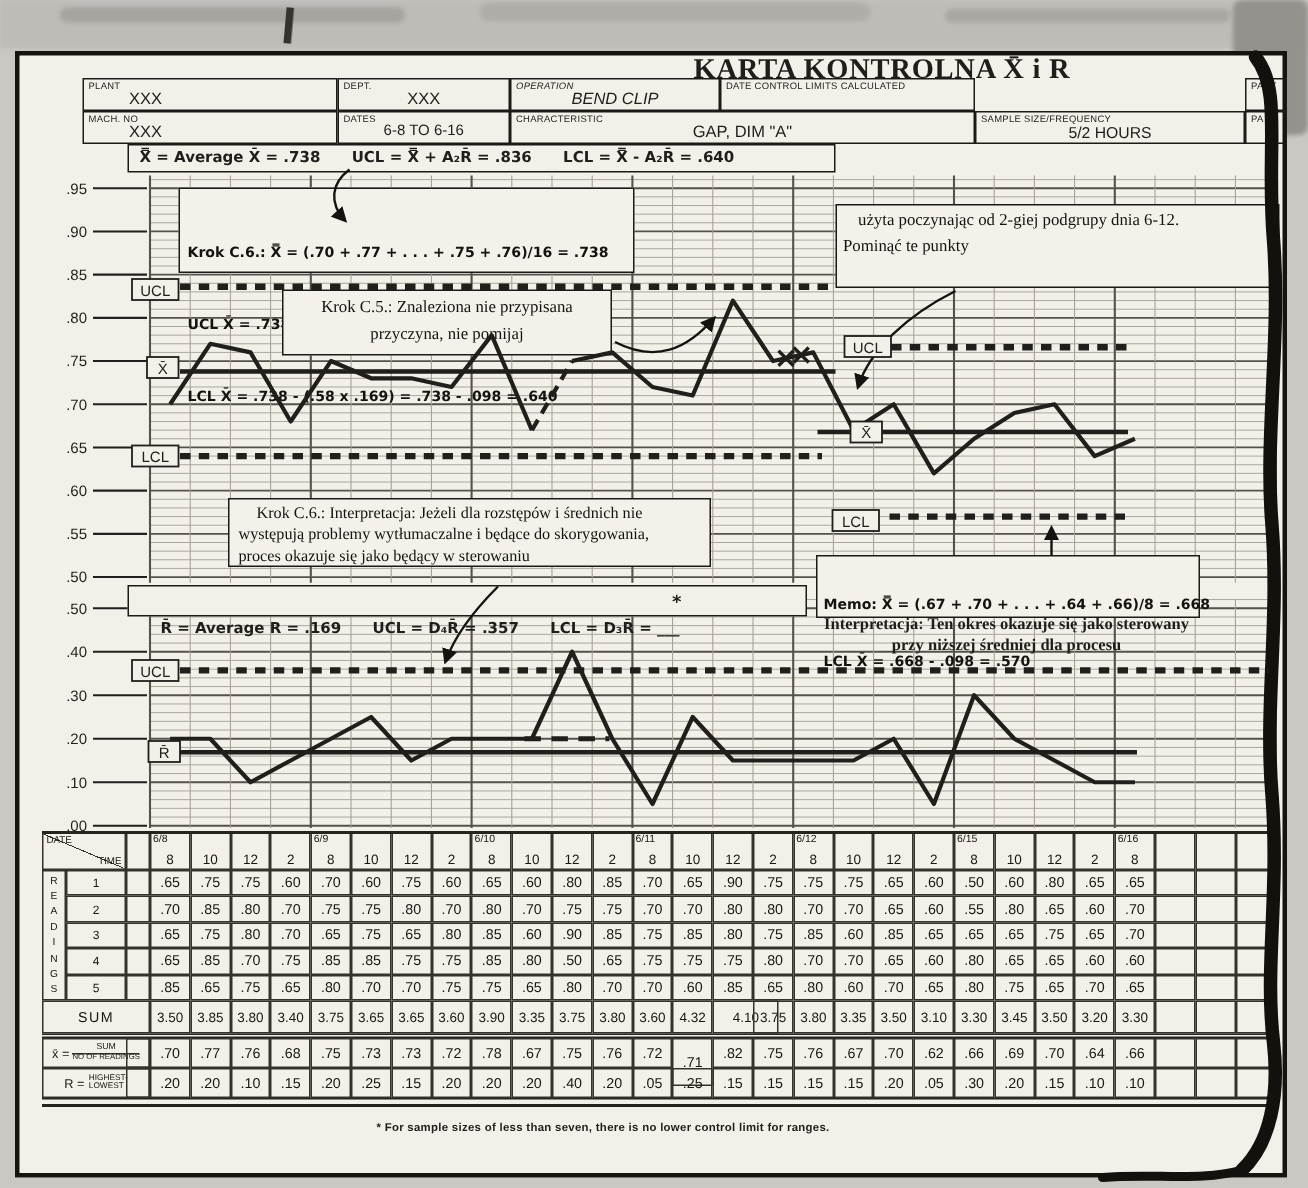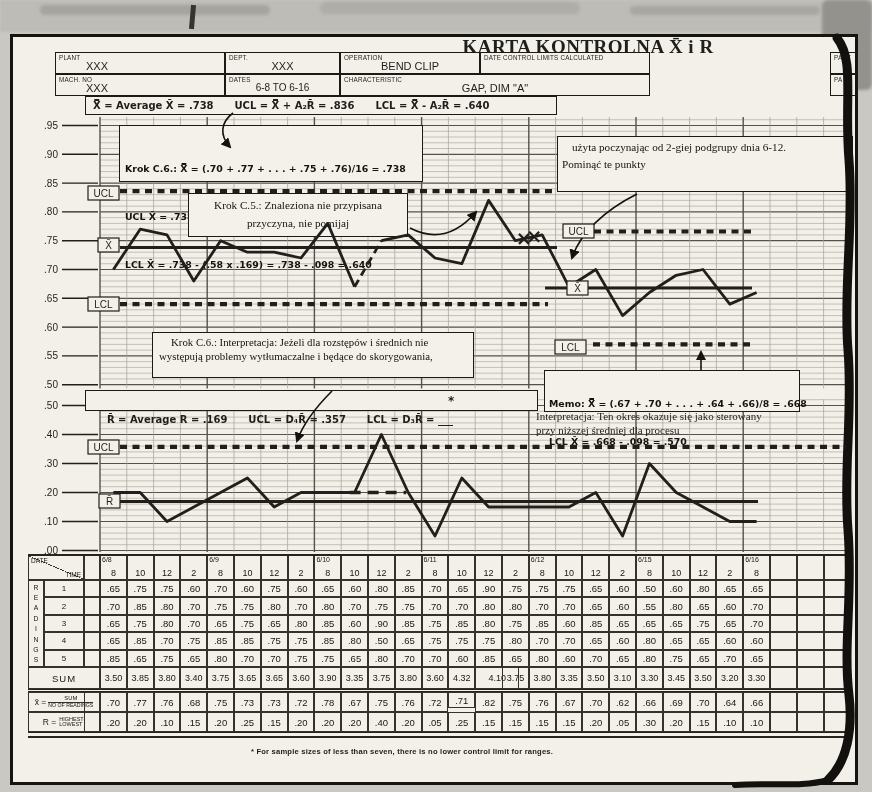--- a/index.html
+++ b/index.html
@@ -233,7 +233,7 @@
     <span class="hlabel">DEPT.</span>
     <span class="hval">XXX</span>
   </div>
-  <div class="abs layer2 hcell" style="left:340px;top:52px;width:140px;height:22px;">
+  <div class="abs layer2 hcell" style="left:340px;top:52px;width:140px;height:22px;font-style:italic;">
     <span class="hlabel">OPERATION</span>
     <span class="hval">BEND CLIP</span>
   </div>

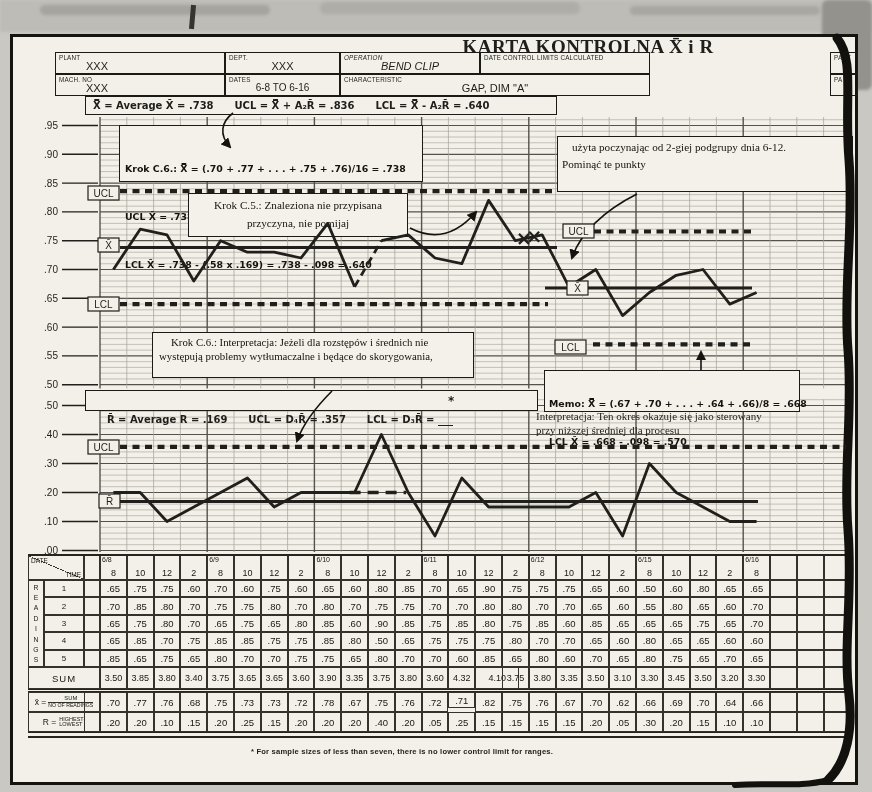--- a/index.html
+++ b/index.html
@@ -255,6 +255,10 @@
   <div class="abs layer2 hcell" style="left:340px;top:74px;width:310px;height:22px;">
     <span class="hlabel">CHARACTERISTIC</span>
     <span class="hval">GAP, DIM "A"</span>
+  </div>
+  <div class="abs layer2 hcell" style="left:650px;top:74px;width:180px;height:22px;">
+    <span class="hlabel">SAMPLE SIZE/FREQUENCY</span>
+    <span class="hval" style="padding-top:8px;font-size:10.5px">5/2 HOURS</span>
   </div>
   <div class="abs layer2 hcell" style="left:830px;top:74px;width:28px;height:22px;">
     <span class="hlabel">PA</span>

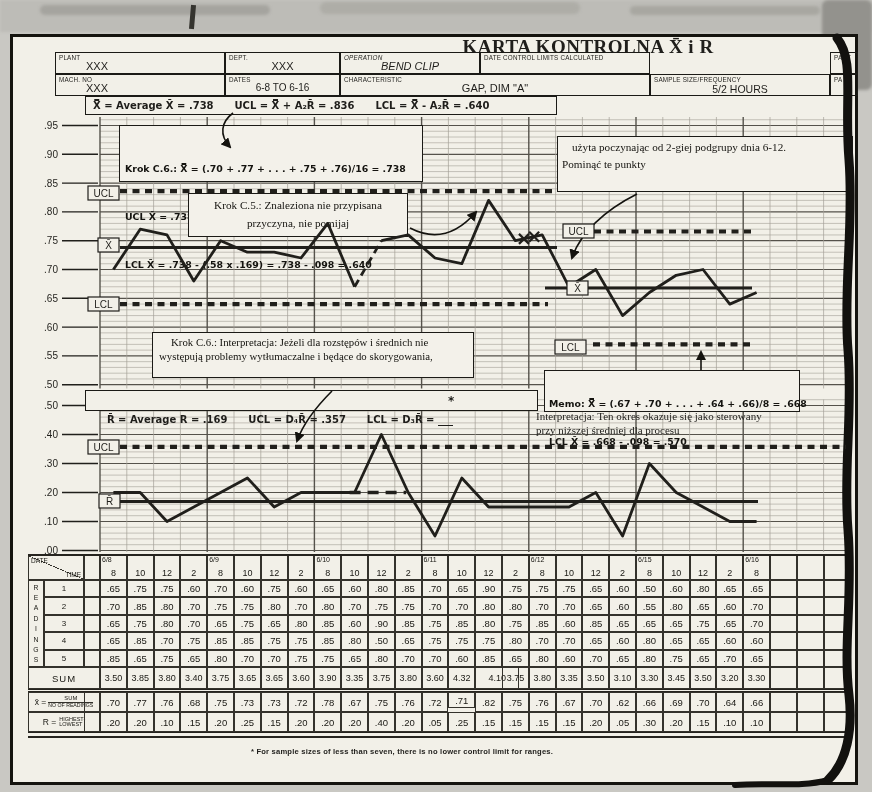--- a/index.html
+++ b/index.html
@@ -290,6 +290,7 @@
   <div class="abs layer2 note" style="left:152px;top:332px;width:322px;height:46px;font-size:10.8px;line-height:14.3px;padding:2px 6px;">
     <div class="noteline" style="padding-left:12px">Krok C.6.:  Interpretacja: Jeżeli dla rozstępów i średnich nie</div>
     <div class="noteline">występują problemy wytłumaczalne i będące do skorygowania,</div>
+    <div class="noteline">proces okazuje się jako będący w sterowaniu</div>
   </div>
 
   <div class="abs layer2 note pre" style="left:544px;top:370px;width:256px;height:42px;font-size:9.4px;line-height:12.6px;padding:2px 4px;">

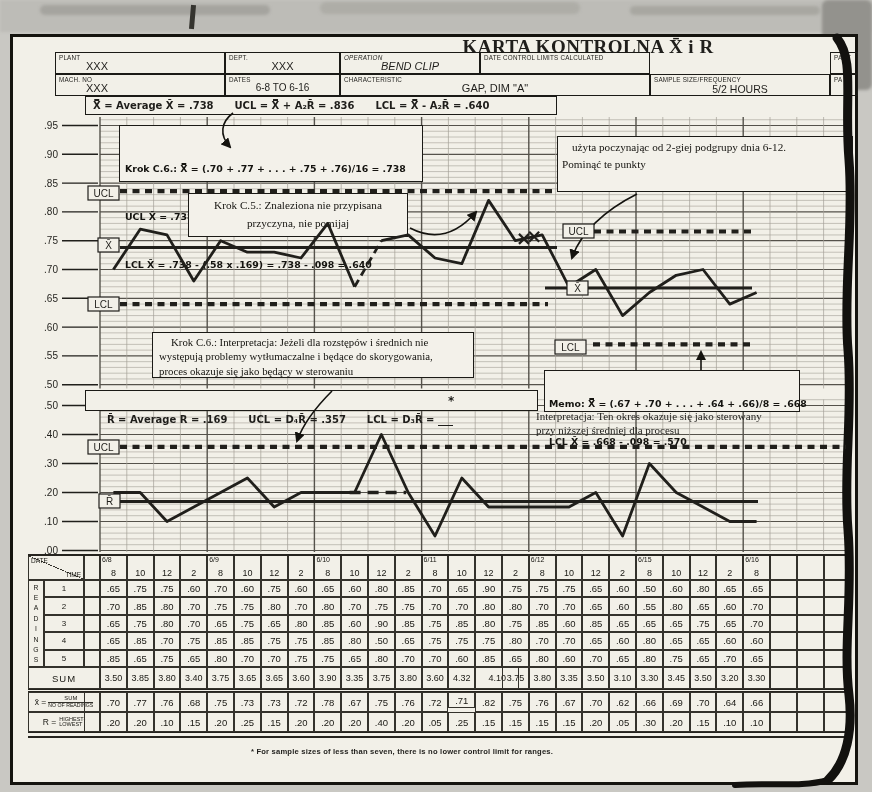--- a/index.html
+++ b/index.html
@@ -298,7 +298,7 @@
     <div class="noteline">          LCL X̄ = .668 - .098 = .570</div>
   </div>
 
-  <div class="abs layer2" style="left:536px;top:409px;width:270px;font-family:'Liberation Serif','DejaVu Serif',serif;font-size:11px;line-height:14px;text-align:left;">
+  <div class="abs layer2" style="left:536px;top:409px;width:270px;font-family:'Liberation Serif','DejaVu Serif',serif;font-size:11px;line-height:14px;text-align:center;font-weight:bold;">
     <div class="noteline">Interpretacja: Ten okres okazuje się jako sterowany</div>
     <div class="noteline">przy niższej średniej dla procesu</div>
   </div>

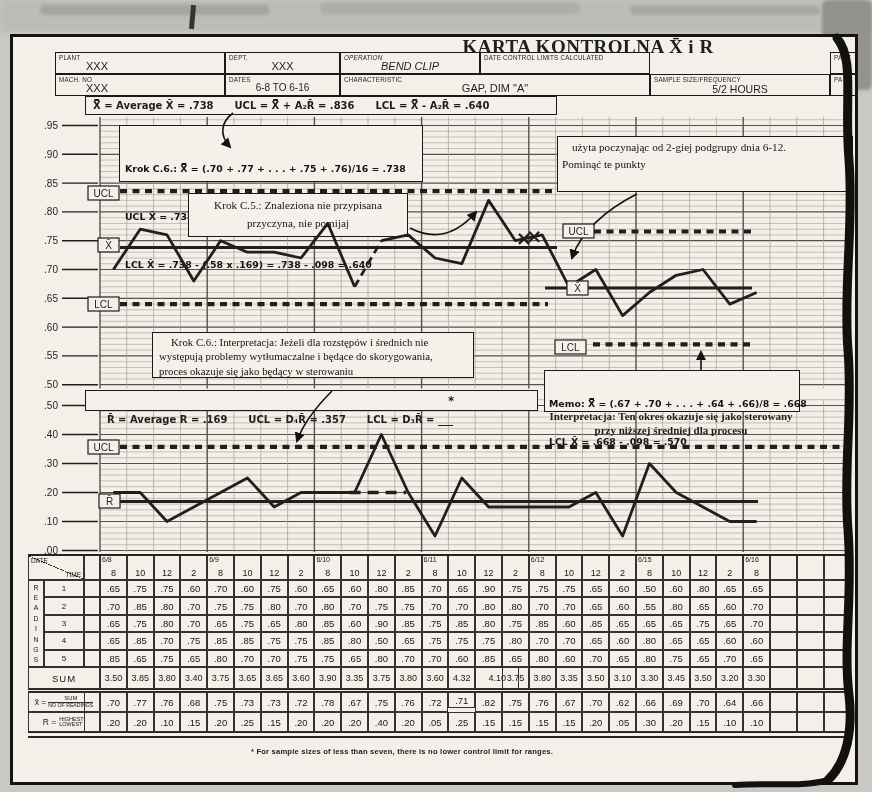--- a/index.html
+++ b/index.html
@@ -604,7 +604,7 @@
       <div class="tc" style="left: 368px; top: 692px; width: 26.8px; height: 20px;">.75</div>
       <div class="tc" style="left: 394.8px; top: 692px; width: 26.8px; height: 20px;">.76</div>
       <div class="tc" style="left: 421.6px; top: 692px; width: 26.8px; height: 20px;">.72</div>
-      <div class="tc" style="left: 448.4px; top: 692px; width: 26.8px; height: 16px;">.71</div>
+      <div class="tc" style="left: 448.4px; top: 692px; width: 26.8px; height: 32px;">.71</div>
       <div class="tc" style="left: 475.2px; top: 692px; width: 26.8px; height: 20px;">.82</div>
       <div class="tc" style="left: 502px; top: 692px; width: 26.8px; height: 20px;">.75</div>
       <div class="tc" style="left: 528.8px; top: 692px; width: 26.8px; height: 20px;">.76</div>

